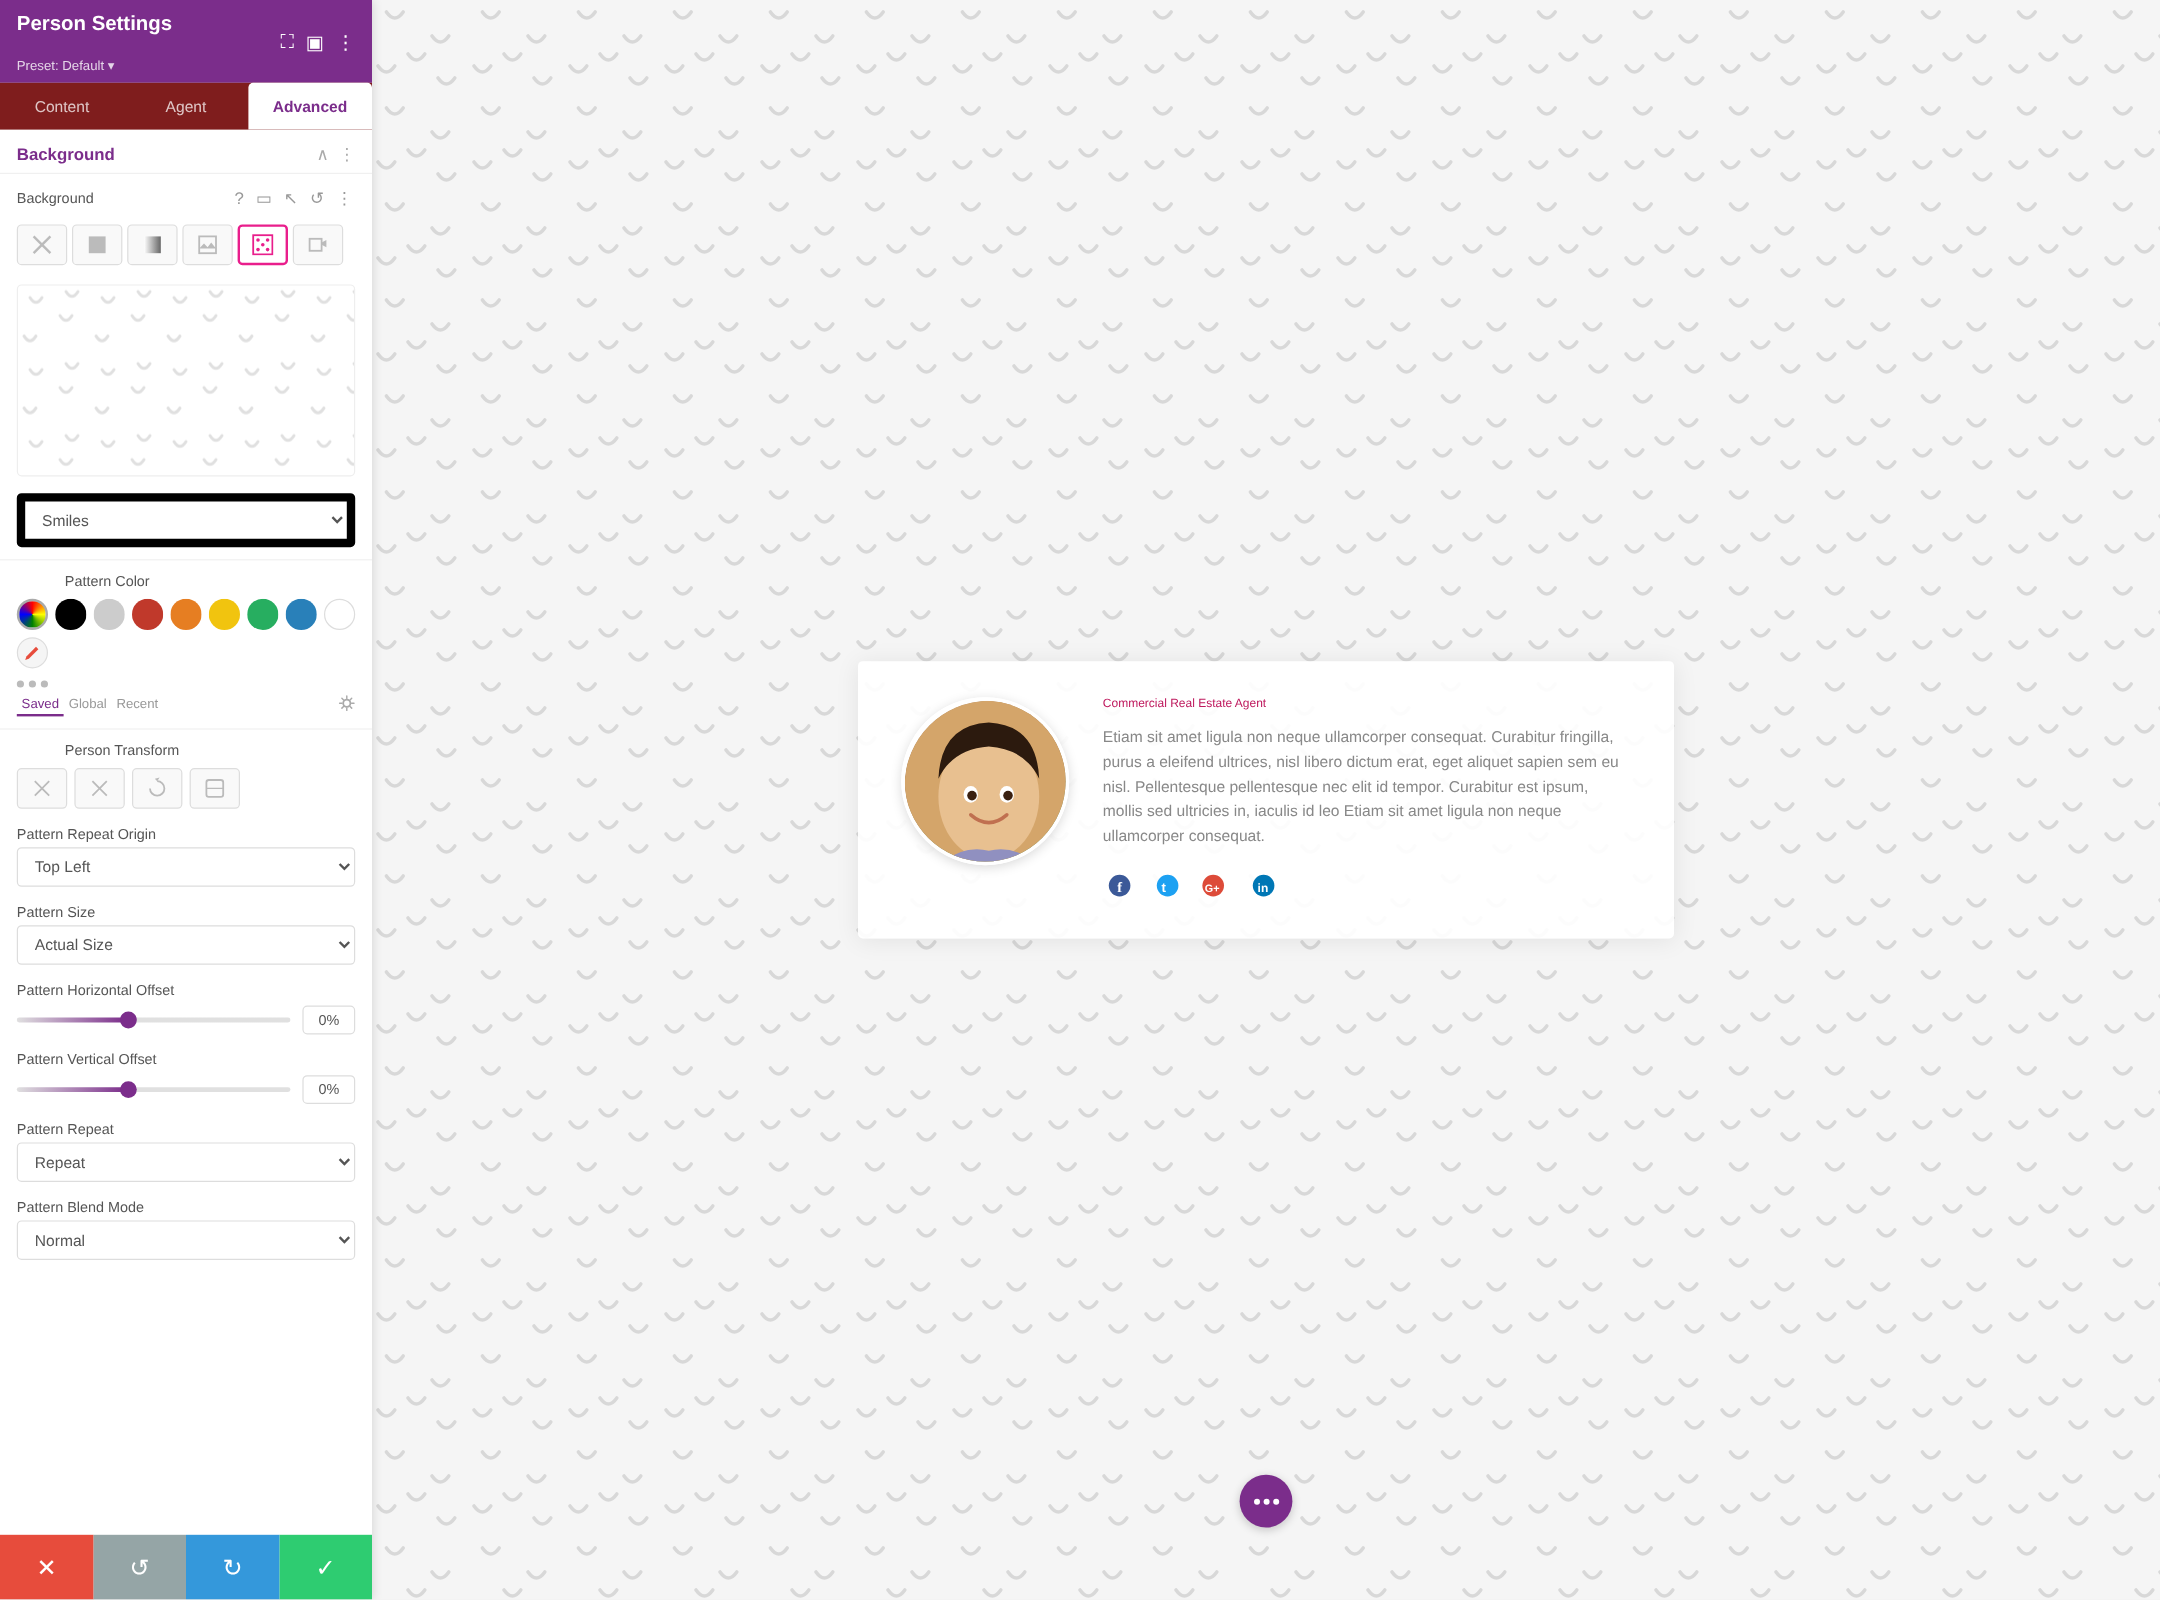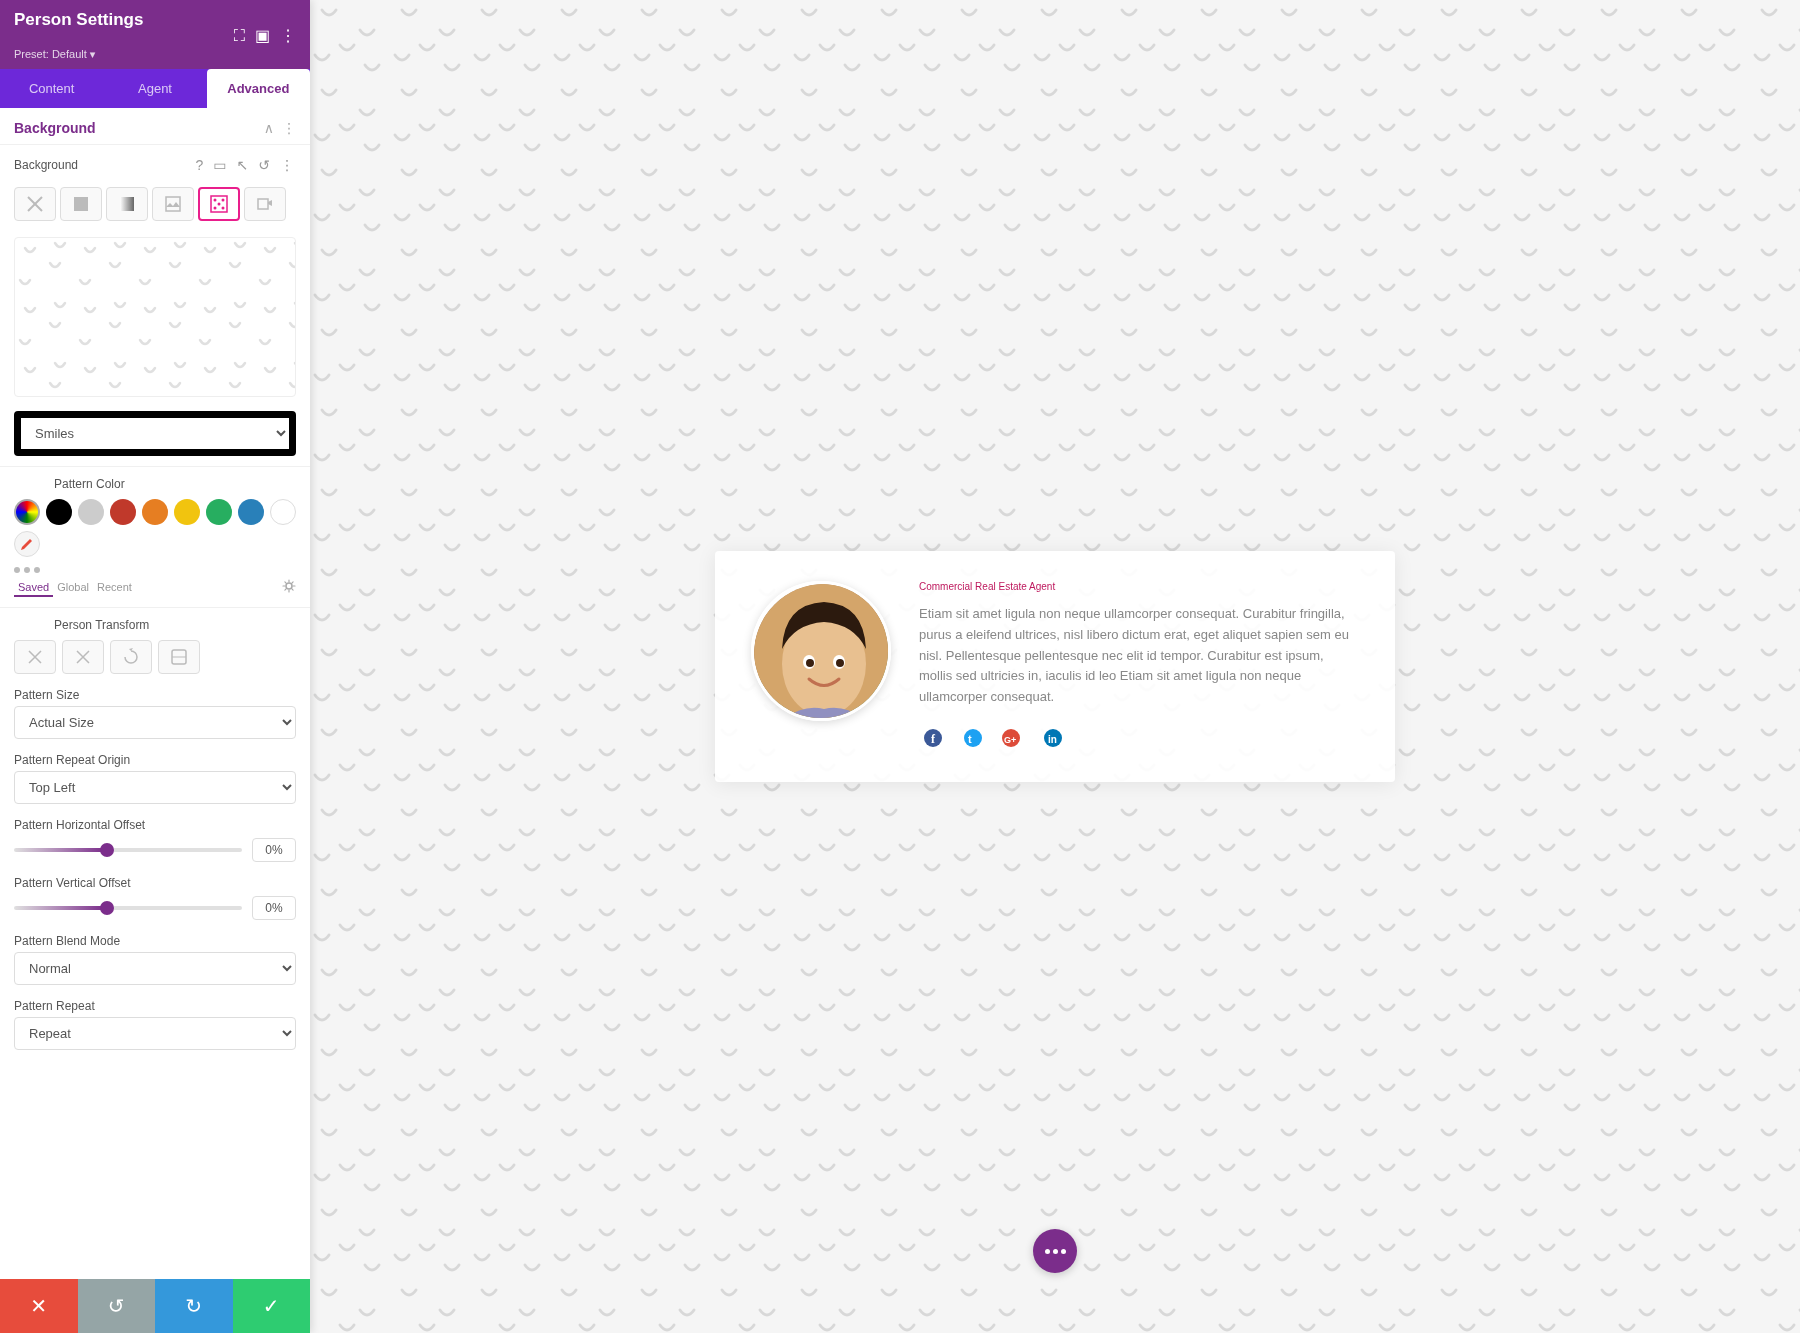--- a/index.html
+++ b/index.html
@@ -14,7 +14,7 @@
     .panel-header-icons { display: flex; gap: 10px; align-items: center; }
     .panel-header-icons span { color: #fff; font-size: 16px; cursor: pointer; }
 
-    .panel-tabs { display: flex; background: #6d28d9; }
+    .panel-tabs { display: flex; background: #7f1d1d; }
     .panel-tab { flex: 1; padding: 12px 0; text-align: center; font-size: 13px; color: rgba(255,255,255,0.75); cursor: pointer; }
     .panel-tab.active { background: #fff; color: #7b2d8b; font-weight: 600; border-radius: 4px 4px 0 0; }
 

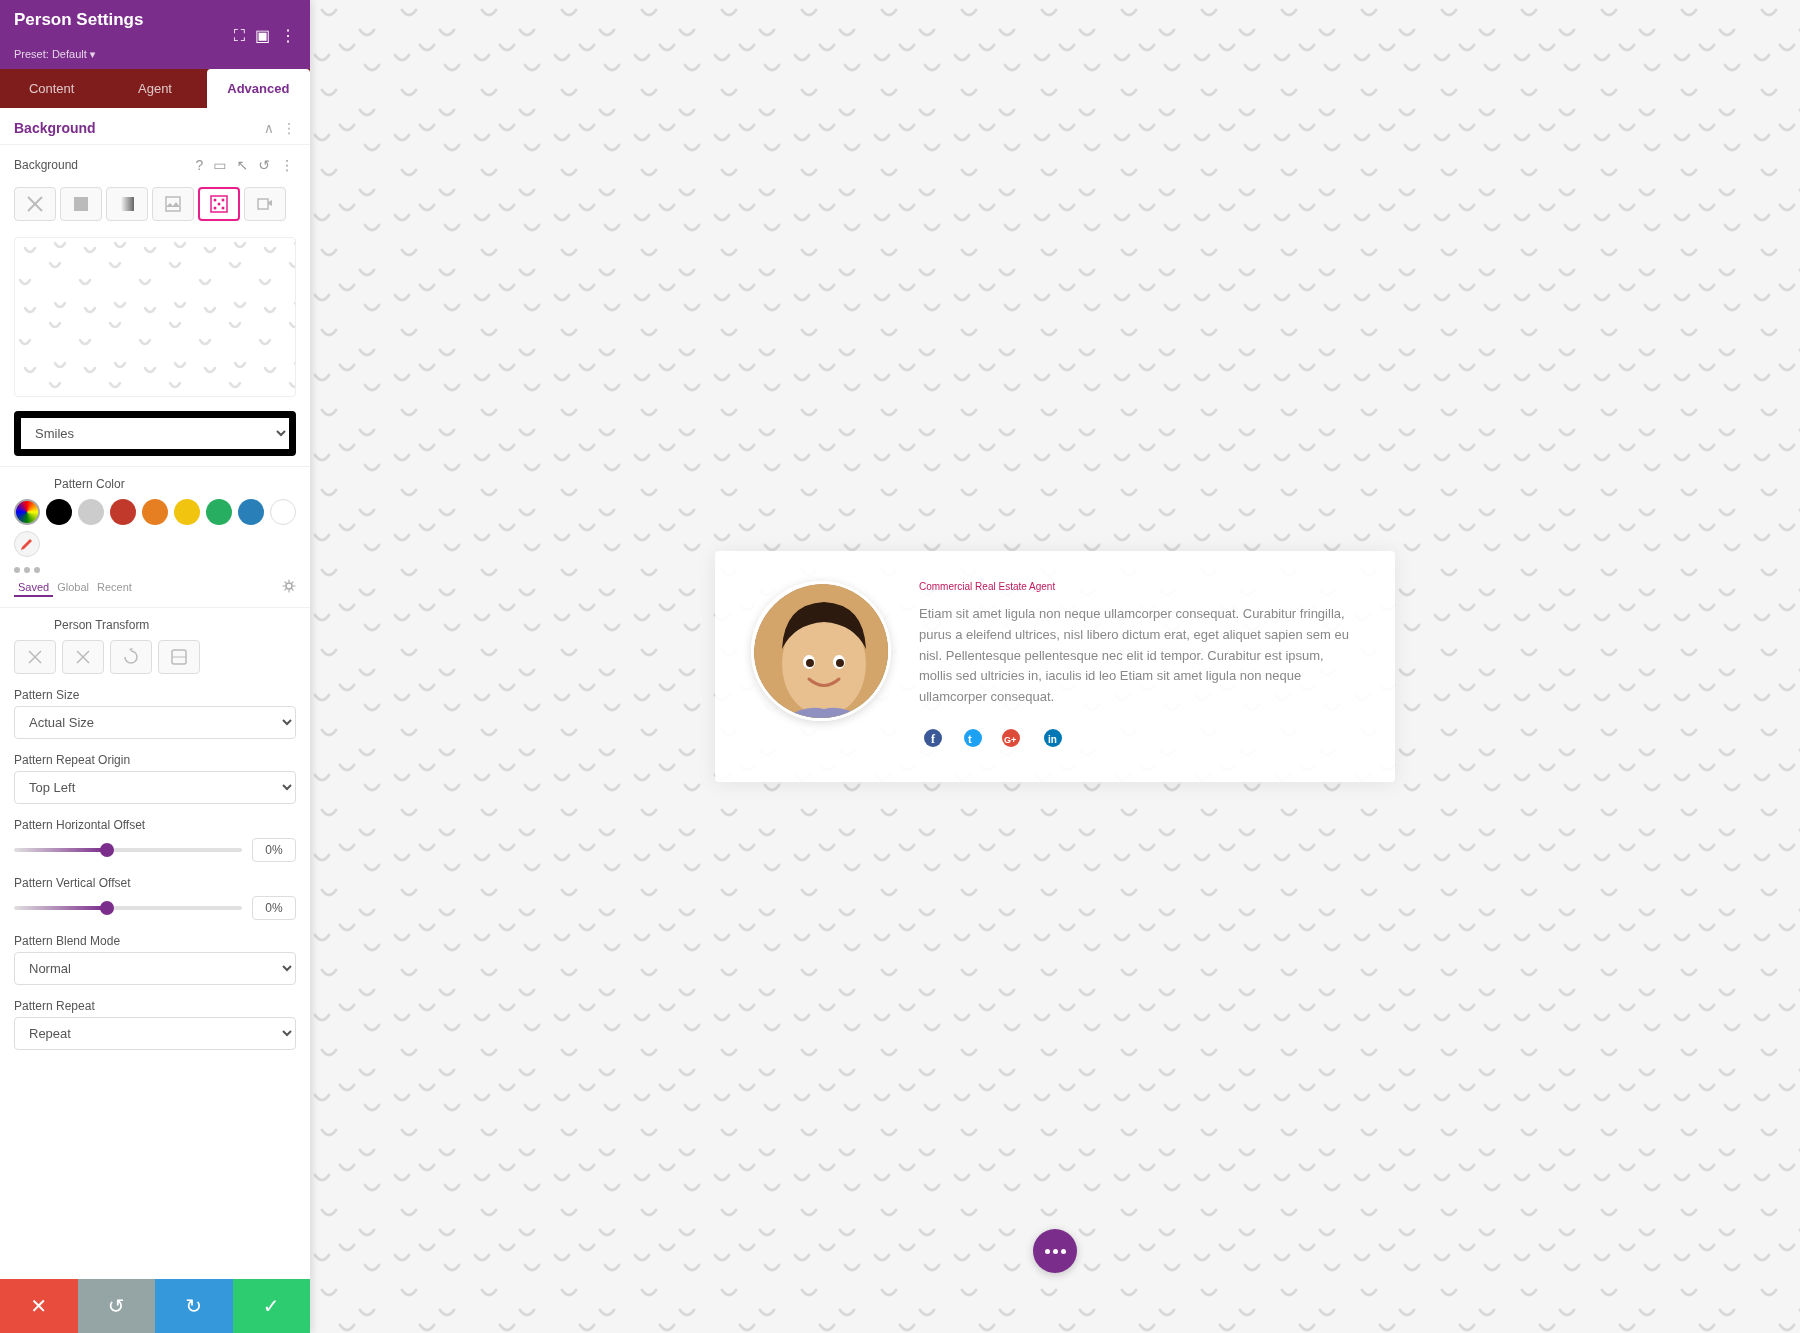--- a/index.html
+++ b/index.html
@@ -306,16 +306,6 @@
     </div>
 
     <div class="select-field-row">
-      <label>Pattern Size</label>
-      <select class="select-field">
-        <option>Actual Size</option>
-        <option>Stretch</option>
-        <option>Fit</option>
-        <option>Cover</option>
-      </select>
-    </div>
-
-    <div class="select-field-row">
       <label>Pattern Repeat Origin</label>
       <select class="select-field">
         <option>Top Left</option>
@@ -323,6 +313,16 @@
         <option>Top Right</option>
         <option>Center</option>
         <option>Bottom Left</option>
+      </select>
+    </div>
+
+    <div class="select-field-row">
+      <label>Pattern Size</label>
+      <select class="select-field">
+        <option>Actual Size</option>
+        <option>Stretch</option>
+        <option>Fit</option>
+        <option>Cover</option>
       </select>
     </div>
 

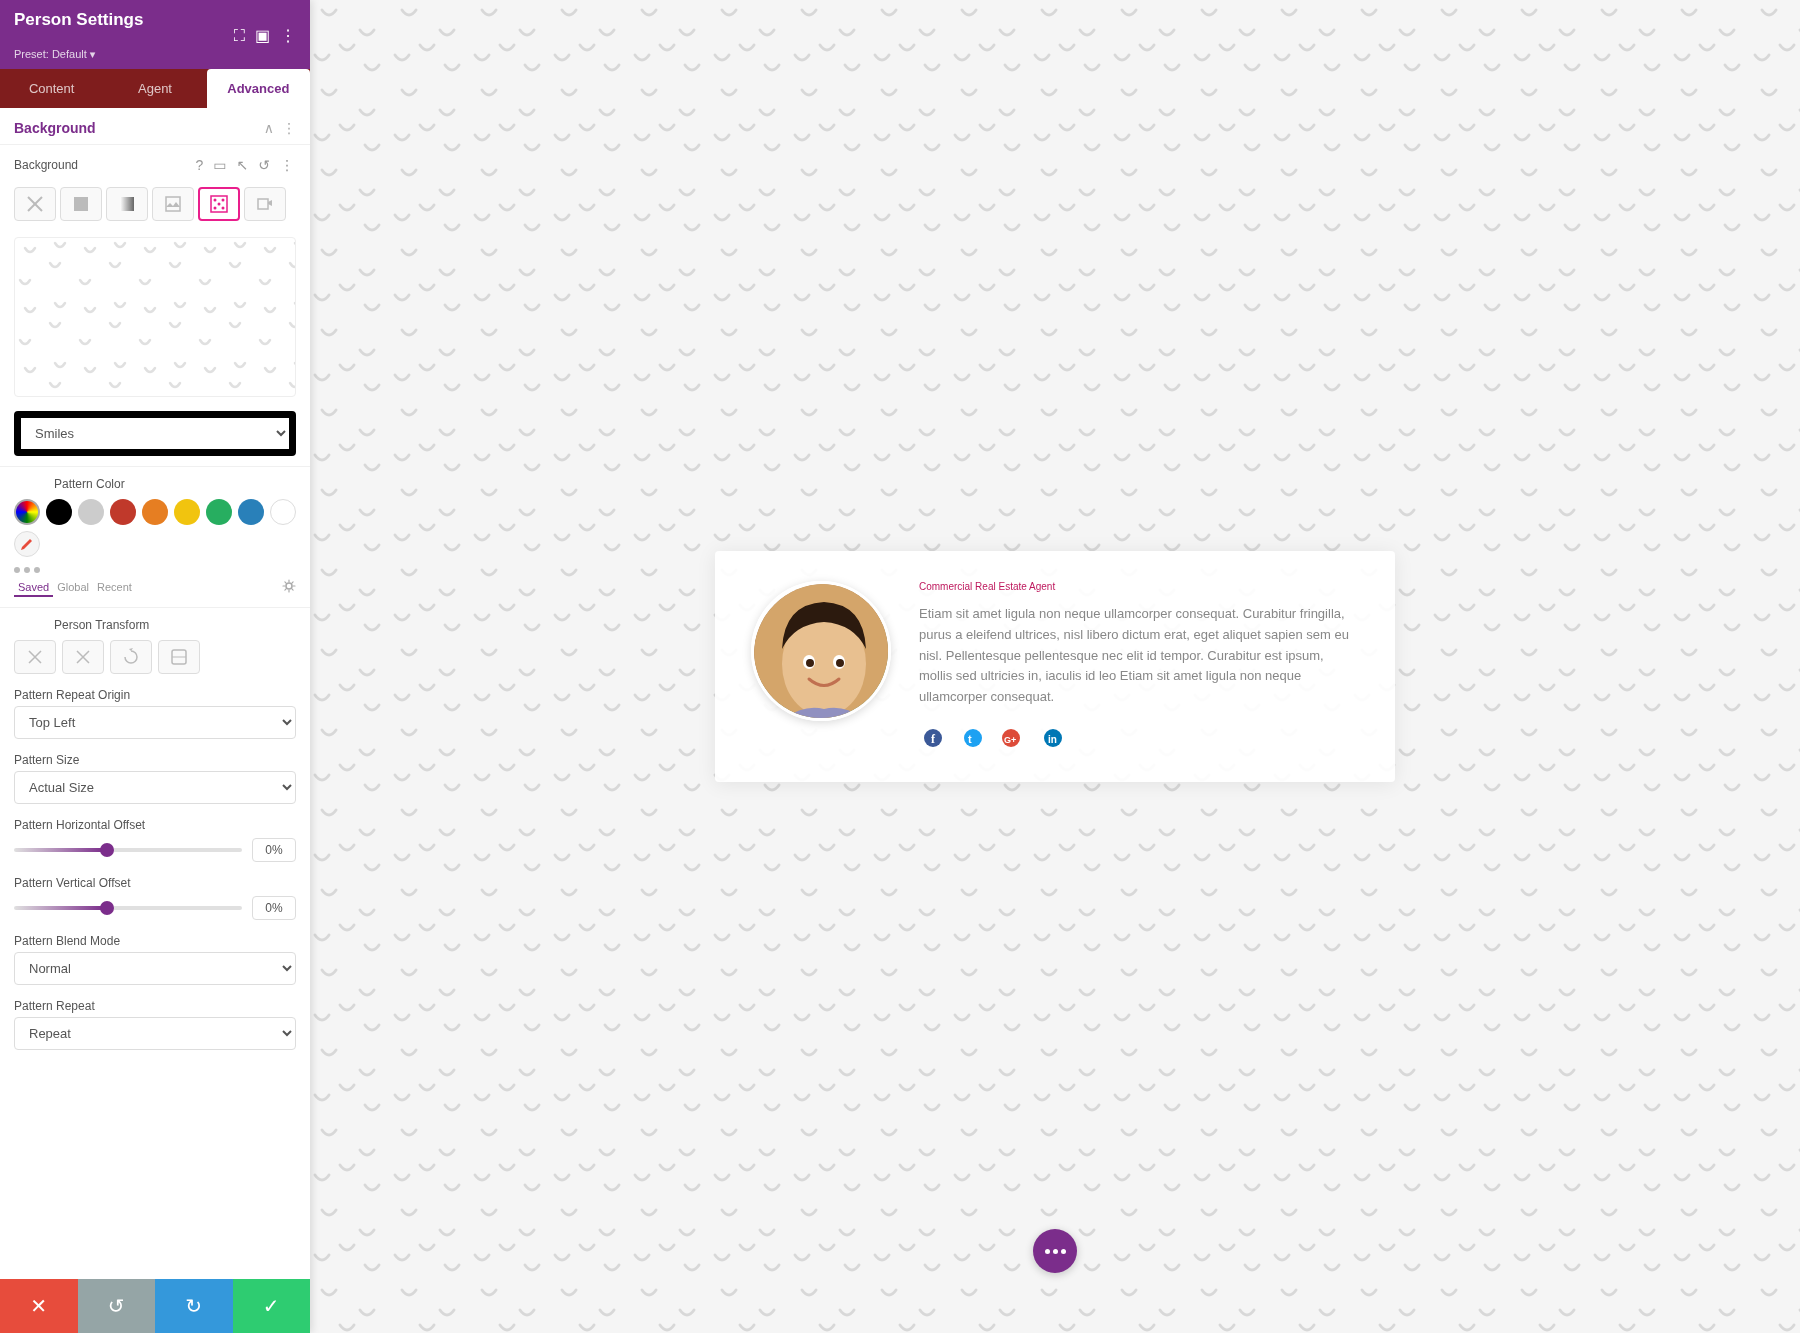--- a/index.html
+++ b/index.html
@@ -343,6 +343,16 @@
     </div>
 
     <div class="select-field-row">
+      <label>Pattern Repeat</label>
+      <select class="select-field">
+        <option>Repeat</option>
+        <option>Repeat-X</option>
+        <option>Repeat-Y</option>
+        <option>No Repeat</option>
+      </select>
+    </div>
+
+    <div class="select-field-row">
       <label>Pattern Blend Mode</label>
       <select class="select-field">
         <option>Normal</option>
@@ -351,16 +361,6 @@
         <option>Overlay</option>
         <option>Darken</option>
         <option>Lighten</option>
-      </select>
-    </div>
-
-    <div class="select-field-row">
-      <label>Pattern Repeat</label>
-      <select class="select-field">
-        <option>Repeat</option>
-        <option>Repeat-X</option>
-        <option>Repeat-Y</option>
-        <option>No Repeat</option>
       </select>
     </div>
 

